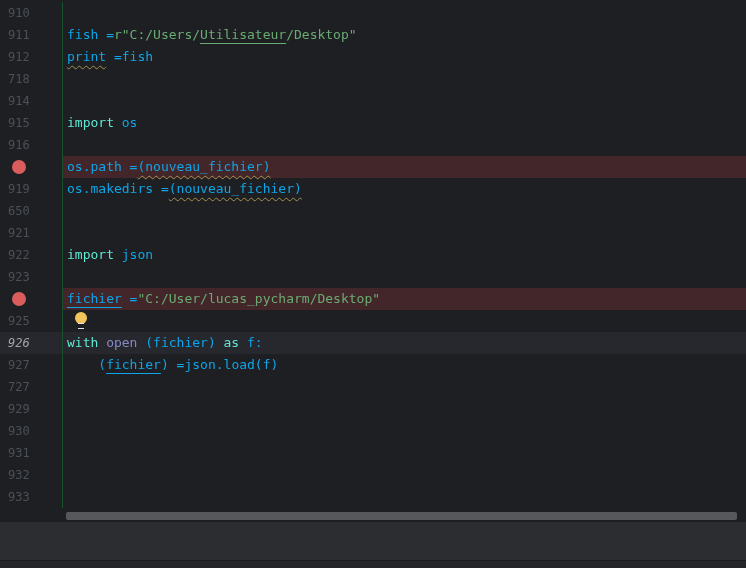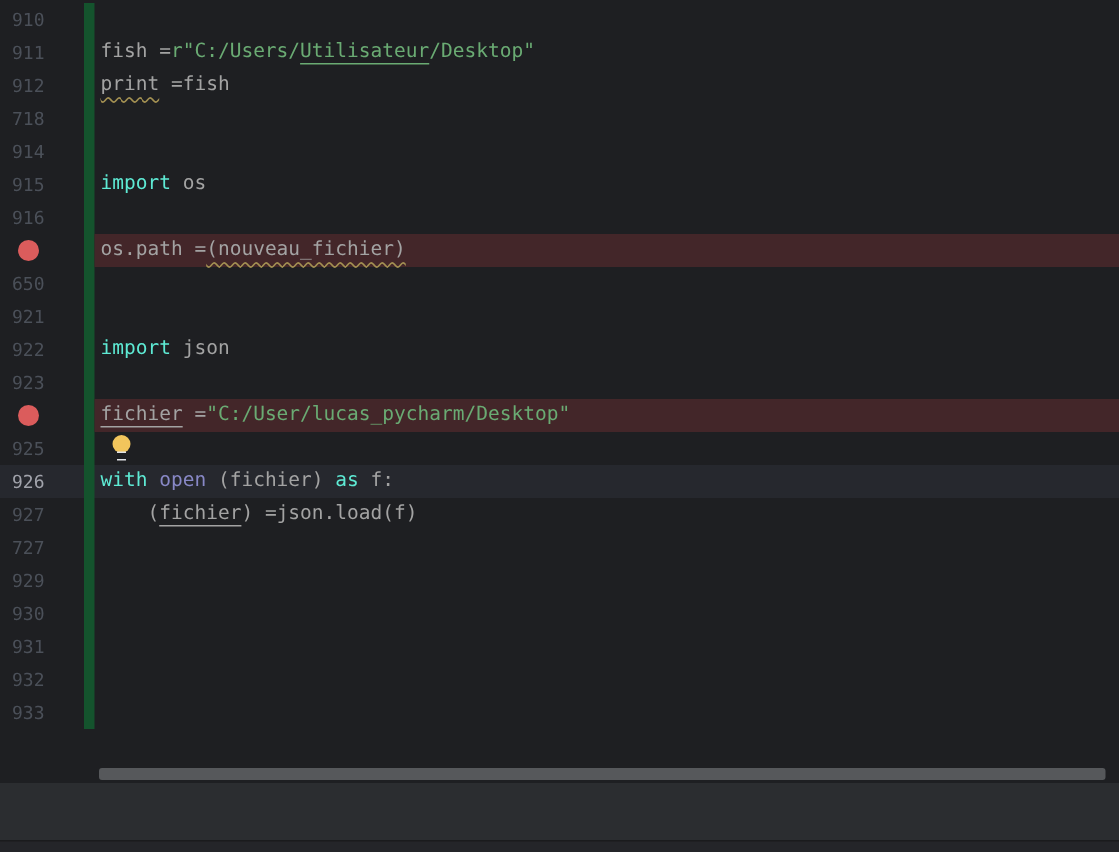--- a/index.html
+++ b/index.html
@@ -34,7 +34,7 @@
   .gutter-cell {
     flex: 0 0 63px;
     width: 63px;
-    border-right: 7px solid #14532d;
+    border-right: 1px solid #14532d;
     color: #4B5059;
     font-size: 12px;
     padding-left: 8px;

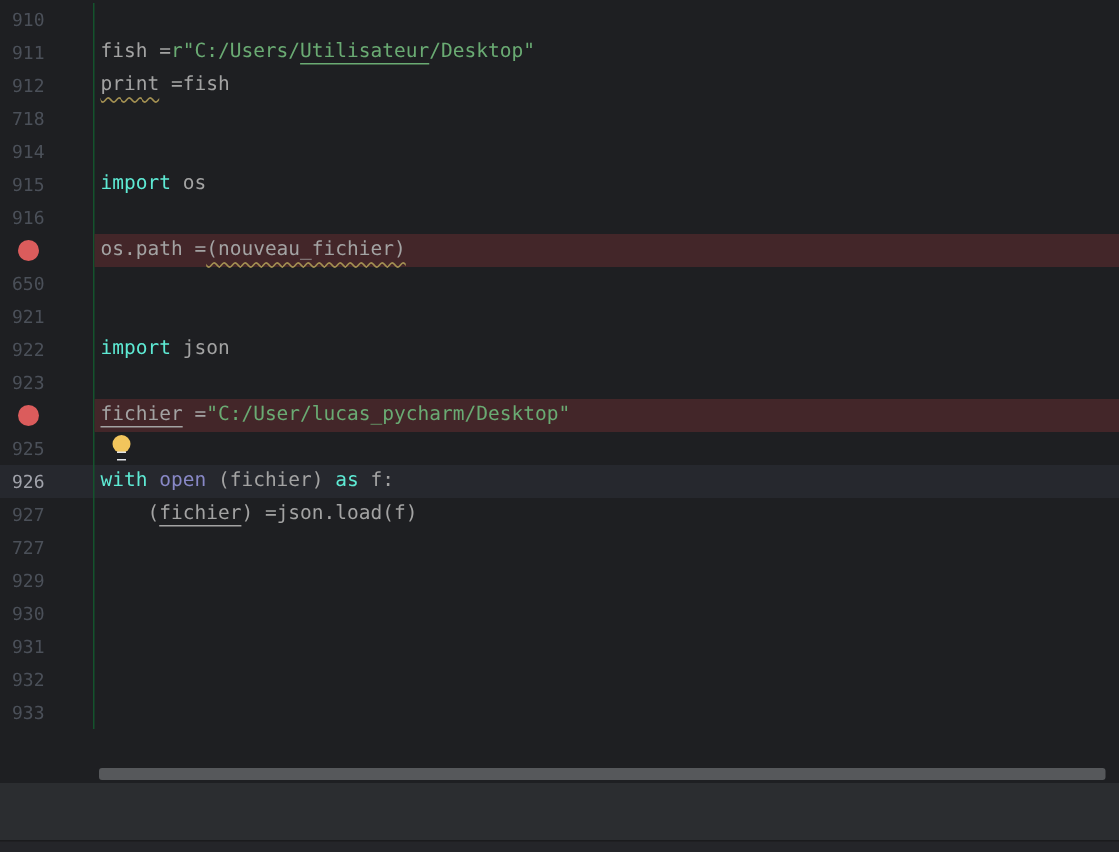--- a/index.html
+++ b/index.html
@@ -64,7 +64,7 @@
     top: 4px;
   }
 
-  .tok-plain   { color: #a3a3a3; }
+  .tok-plain   { color: #0ea5e9; }
   .tok-keyword { color: #5eead4; }
   .tok-string  { color: #6AAB73; }
   .tok-builtin { color: #8888C6; }

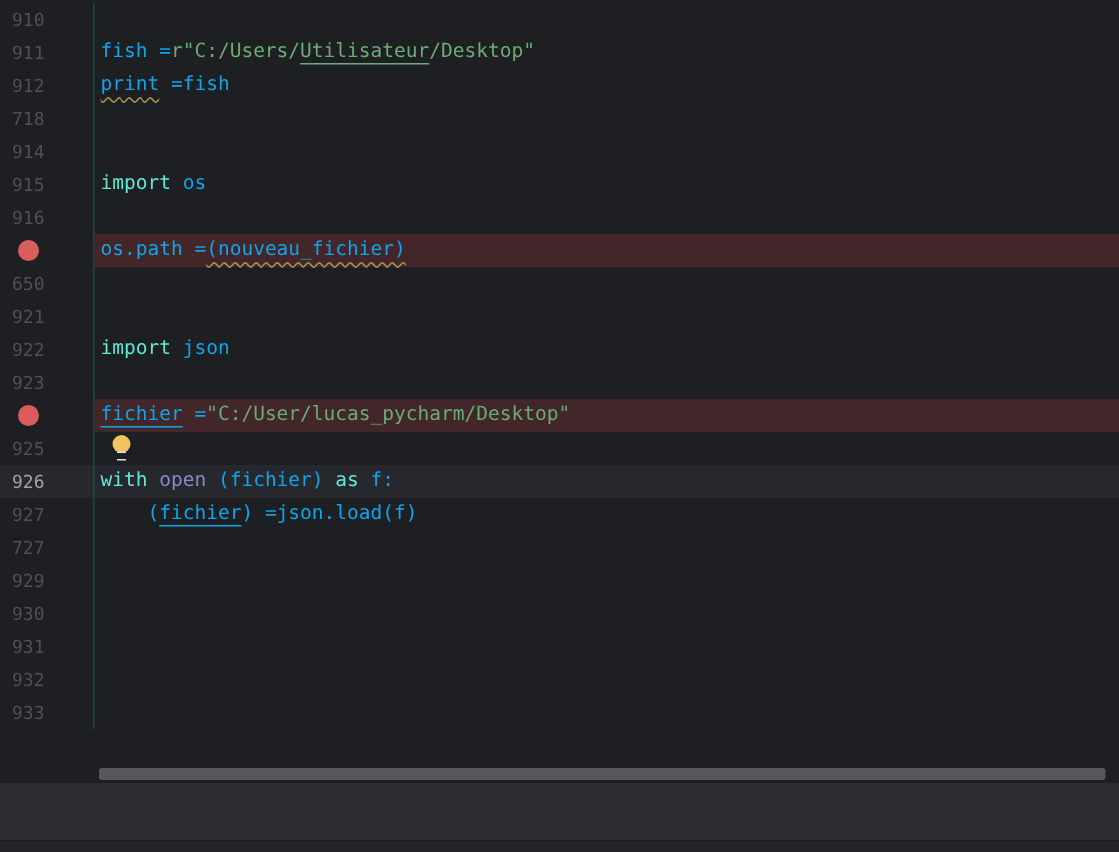--- a/index.html
+++ b/index.html
@@ -155,6 +155,7 @@
       <div class="code-row"><div class="gutter-cell"><span>915</span></div><div class="code-cell"><span class="tok-keyword">import</span><span class="tok-plain"> os</span></div></div>
       <div class="code-row"><div class="gutter-cell"><span>916</span></div><div class="code-cell"></div></div>
       <div class="code-row breakpoint"><div class="gutter-cell"><span class="bp-dot"></span></div><div class="code-cell"><span class="tok-plain">os.path =</span><span class="tok-plain sq-warn">(nouveau_fichier)</span></div></div>
+      <div class="code-row"><div class="gutter-cell"><span>919</span></div><div class="code-cell"><span class="tok-plain">os.makedirs =</span><span class="tok-plain sq-warn">(nouveau_fichier)</span></div></div>
       <div class="code-row"><div class="gutter-cell"><span>650</span></div><div class="code-cell"></div></div>
       <div class="code-row"><div class="gutter-cell"><span>921</span></div><div class="code-cell"></div></div>
       <div class="code-row"><div class="gutter-cell"><span>922</span></div><div class="code-cell"><span class="tok-keyword">import</span><span class="tok-plain"> json</span></div></div>

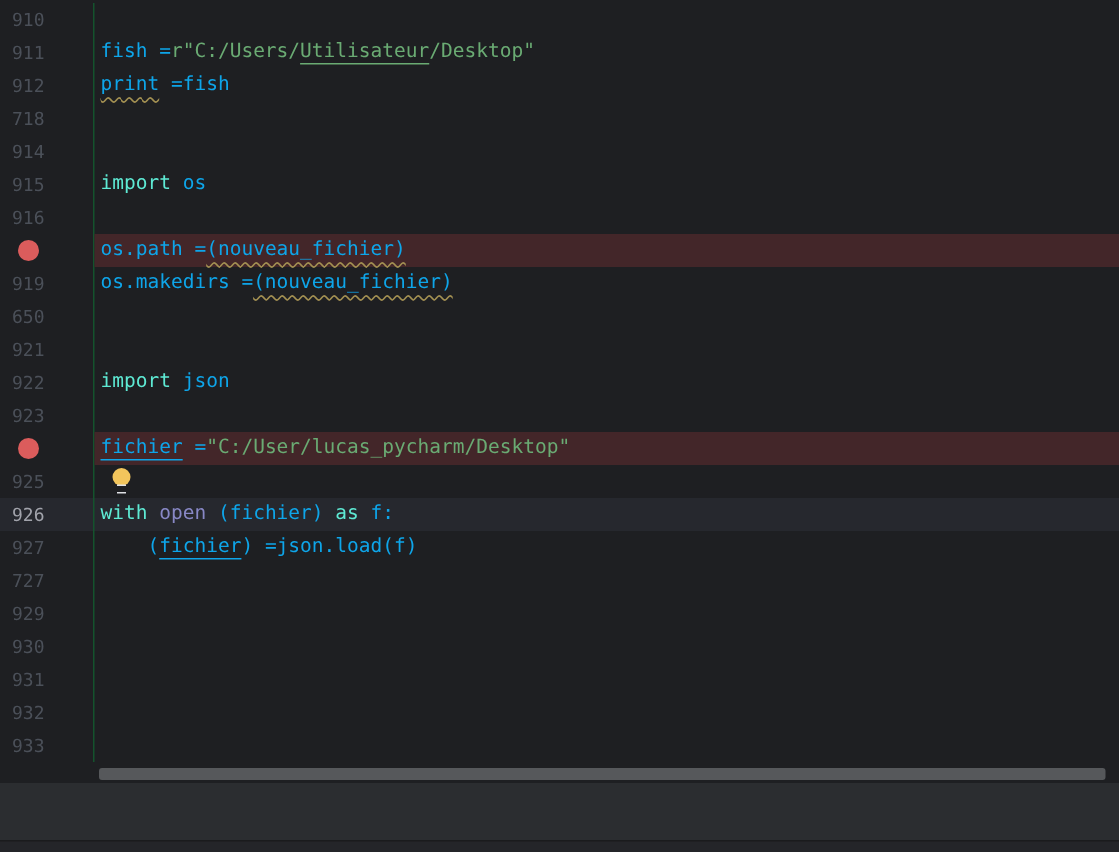--- a/index.html
+++ b/index.html
@@ -50,7 +50,7 @@
   }
 
   .code-row.current { background: #26282E; }
-  .code-row.current .gutter-cell { color: #A1A3AB; }
+  .code-row.current .gutter-cell { color: #A1A3AB; font-style: italic; }
   .code-row.breakpoint .code-cell { background: #432629; }
 
   .bp-dot {

